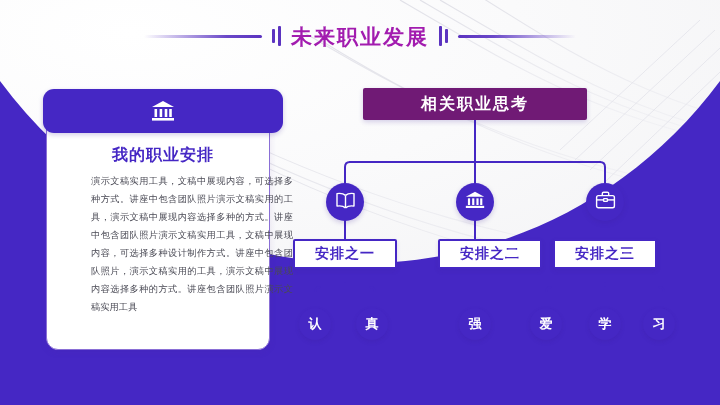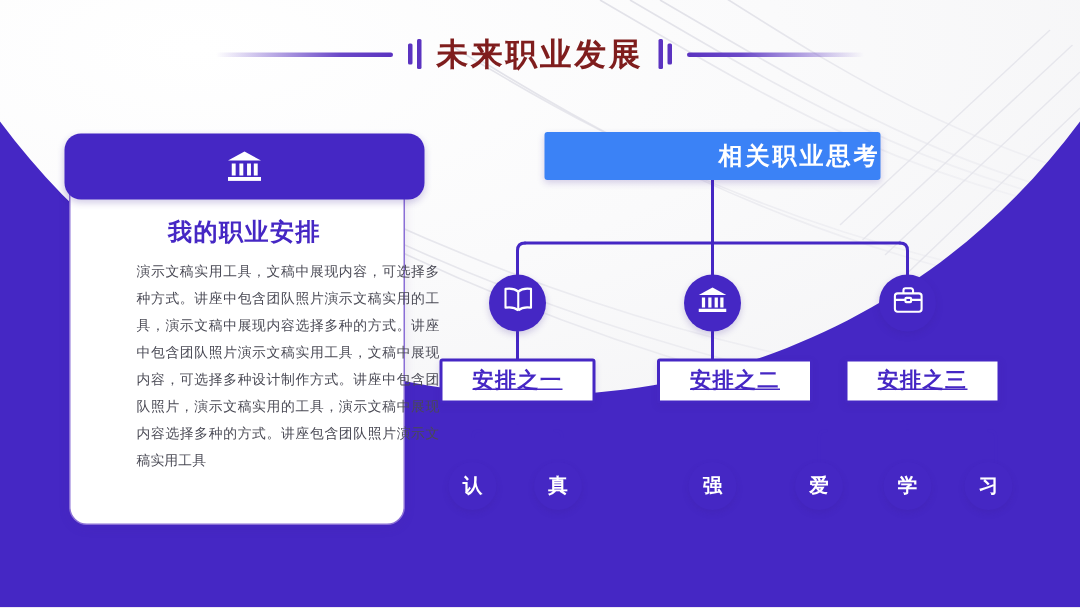--- a/index.html
+++ b/index.html
@@ -35,7 +35,7 @@
   .tick.t1 { height:14px; }
   .tick.t2 { height:20px; }
   .header-title {
-    font-size:21px; font-weight:bold; color:#7f1d1d;
+    font-size:21px; font-weight:bold; color:#a21caf;
     letter-spacing:2px; white-space:nowrap; line-height:1;
   }
 

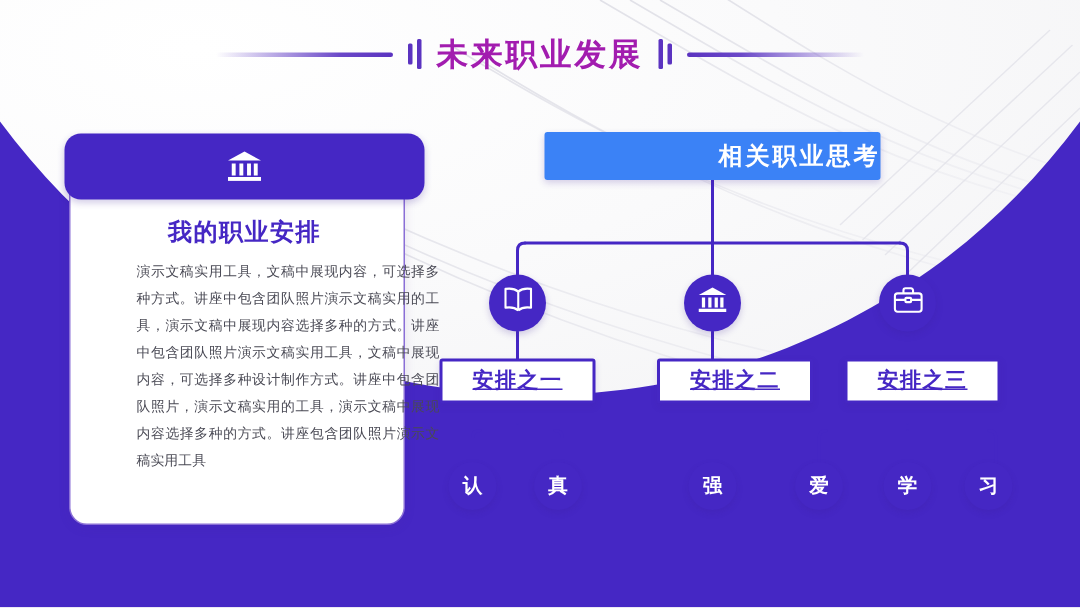--- a/index.html
+++ b/index.html
@@ -71,8 +71,8 @@
 
   .root-box {
     position:absolute; left:73px; top:0; width:224px; height:32px;
-    background:#3b82f6; border-radius:2px;
-    display:flex; align-items:center; justify-content:flex-end;
+    background:#701a75; border-radius:2px;
+    display:flex; align-items:center; justify-content:center;
     box-shadow:0 2px 5px rgba(60,30,150,0.2);
   }
   .root-box span {

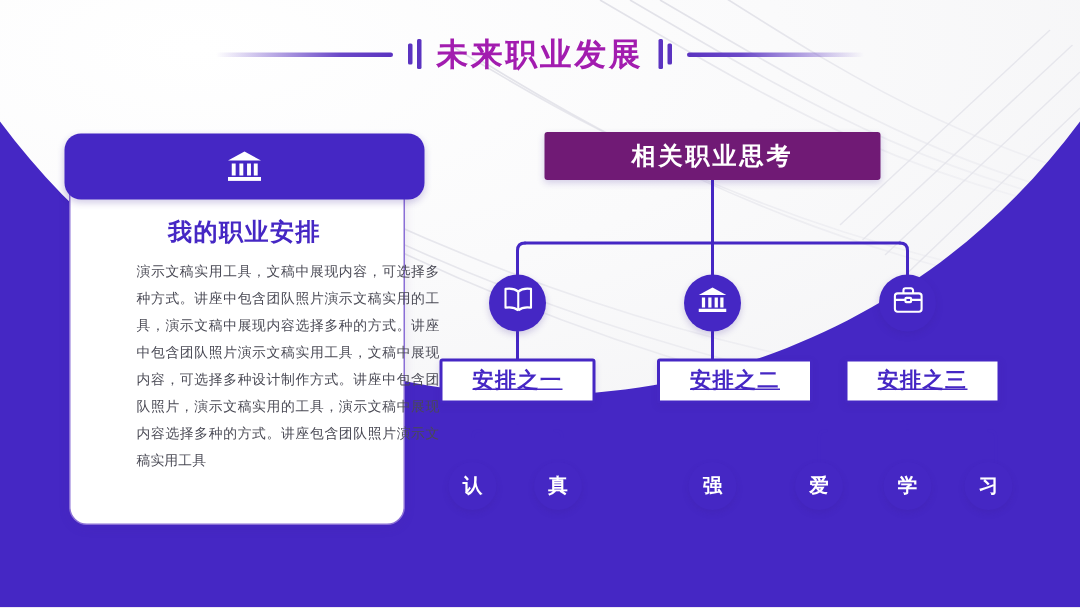--- a/index.html
+++ b/index.html
@@ -95,7 +95,7 @@
     display:flex; align-items:center; justify-content:center;
     box-shadow:0 2px 4px rgba(60,30,150,0.13);
   }
-  .lbl-box span { color:#4527c4; font-size:14px; font-weight:bold; letter-spacing:1px;text-decoration:underline; }
+  .lbl-box span { color:#4527c4; font-size:14px; font-weight:bold; letter-spacing:1px; }
   .lb1 { left:3px; }
   .lb2 { left:148px; }
   .lb3 { left:273px;justify-content:center; }

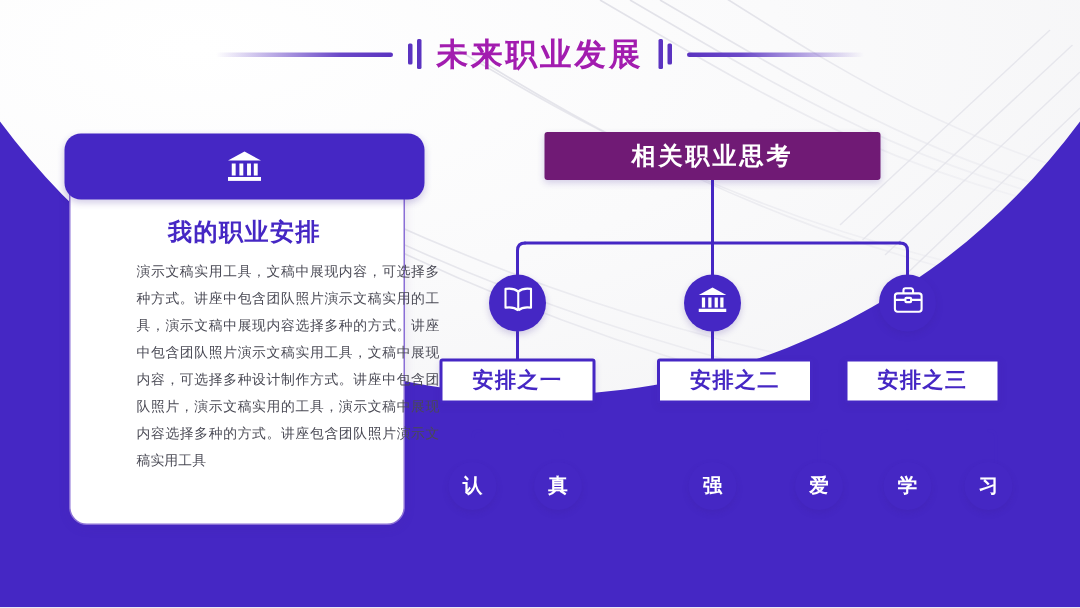--- a/index.html
+++ b/index.html
@@ -98,7 +98,7 @@
   .lbl-box span { color:#4527c4; font-size:14px; font-weight:bold; letter-spacing:1px; }
   .lb1 { left:3px; }
   .lb2 { left:148px; }
-  .lb3 { left:273px;justify-content:center; }
+  .lb3 { left:263px;justify-content:center; }
 
   .leaf {
     position:absolute; width:32px; height:32px; border-radius:50%;

